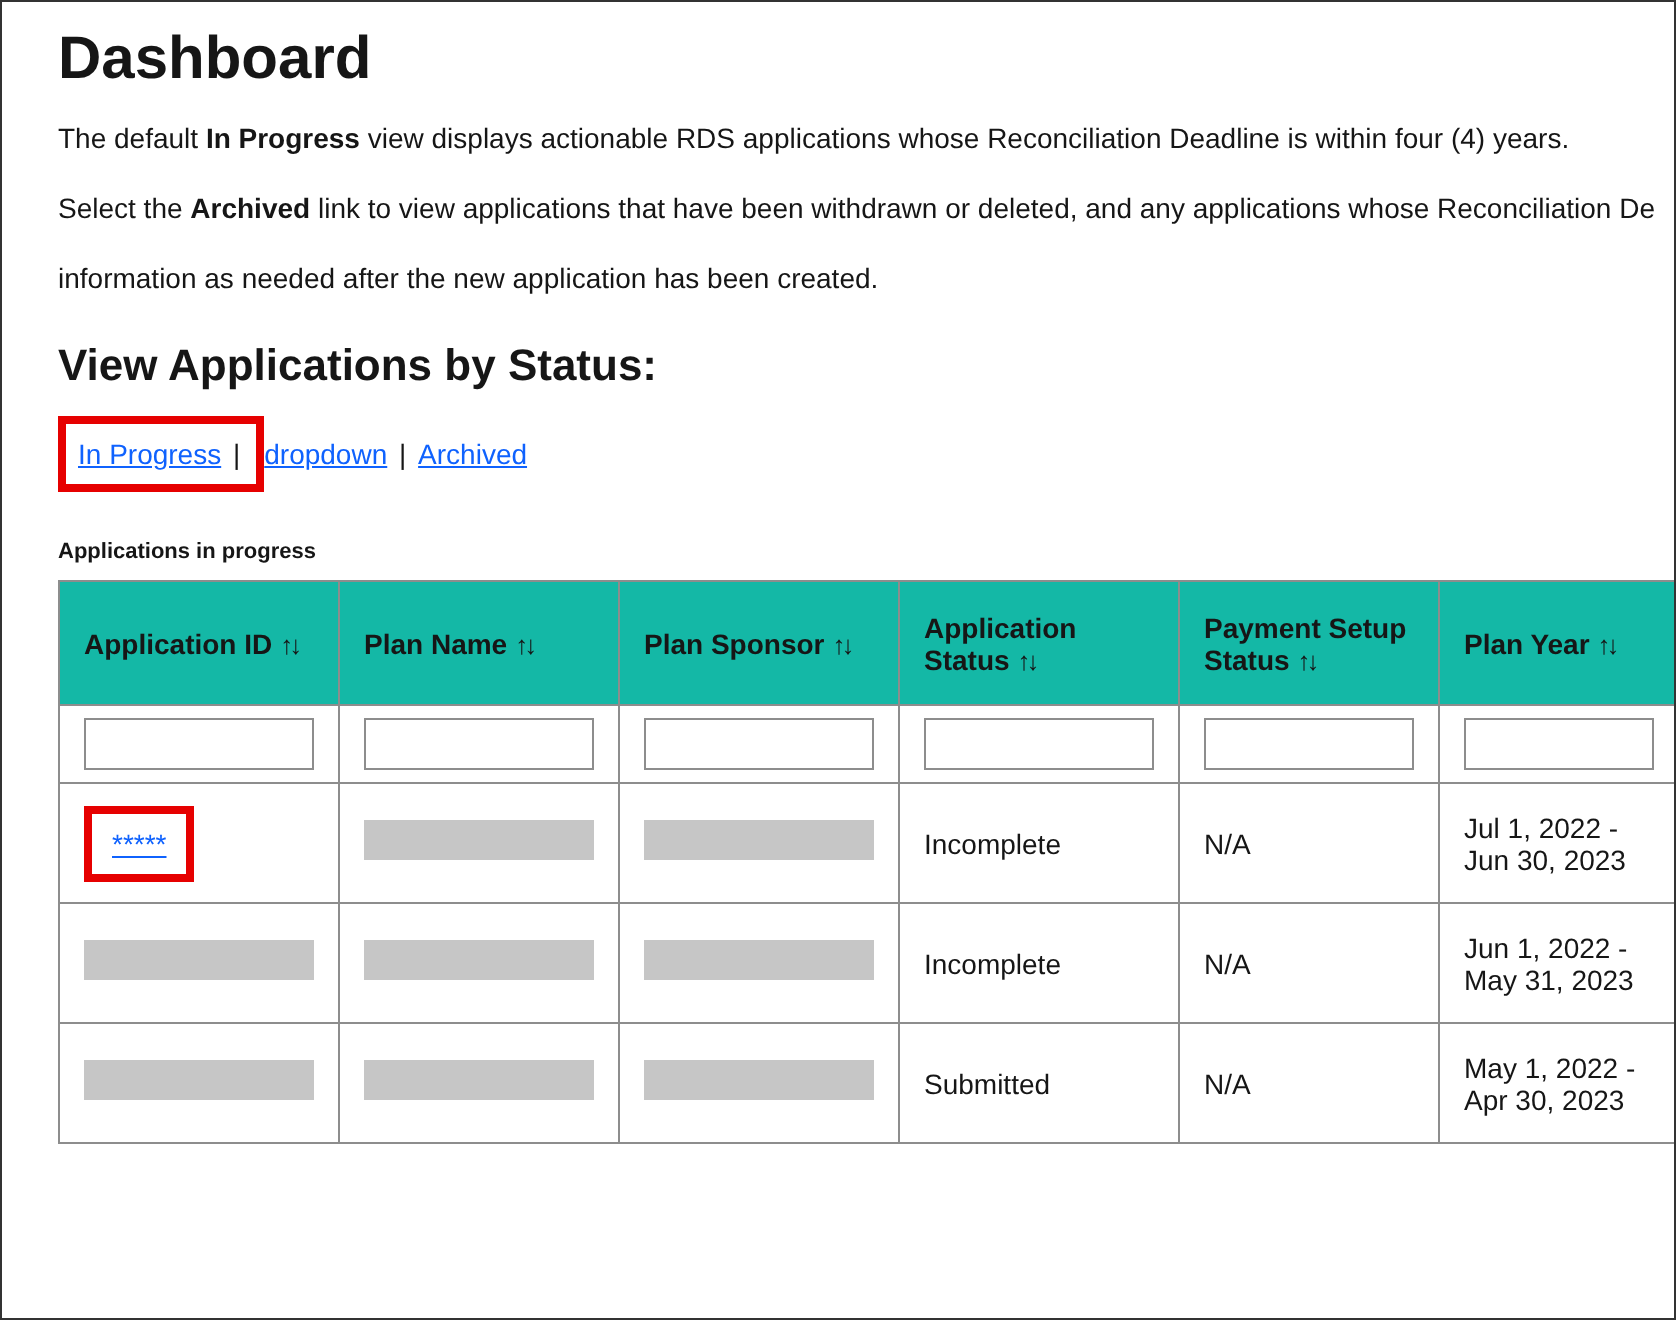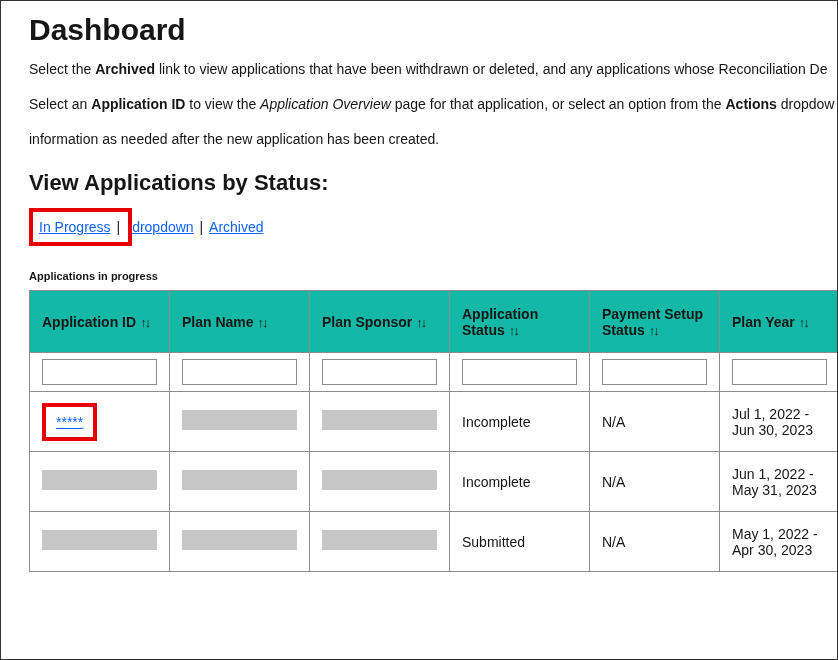--- a/index.html
+++ b/index.html
@@ -125,6 +125,9 @@
     <h1>Dashboard</h1>
 
     <p class="desc">
+      <span>The default </span><span class="b">In Progress</span><span> view displays actionable RDS applications whose Reconciliation Deadline is within four (4) years.</span>
+    </p>
+    <p class="desc">
       <span>Select the </span><span class="b">Archived</span><span> link to view applications that have been withdrawn or deleted, and any applications whose Reconciliation De</span>
     </p>
     <p class="desc">

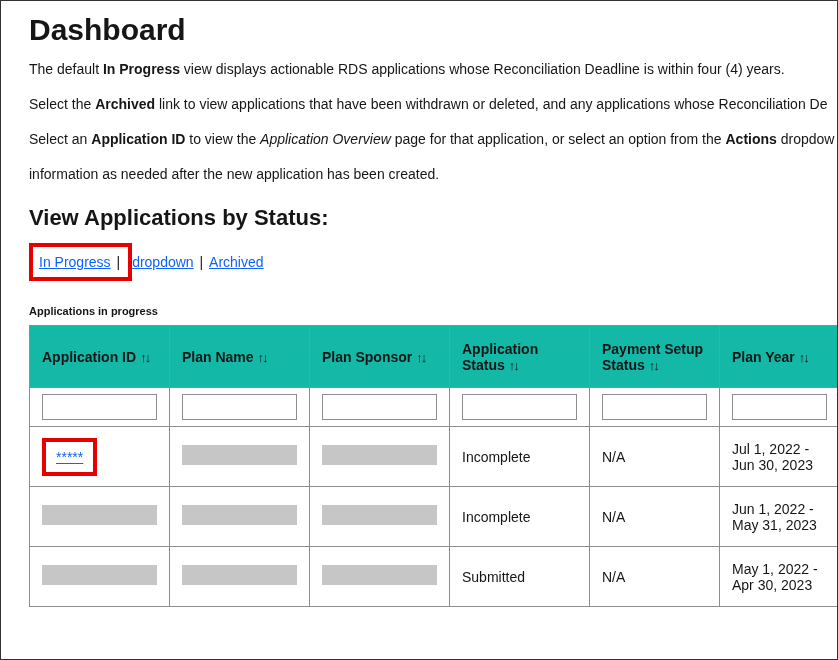--- a/index.html
+++ b/index.html
@@ -130,9 +130,6 @@
     <p class="desc">
       <span>Select the </span><span class="b">Archived</span><span> link to view applications that have been withdrawn or deleted, and any applications whose Reconciliation De</span>
     </p>
-    <p class="desc">
-      <span>Select an </span><span class="b">Application ID</span><span> to view the </span><span class="i">Application Overview</span><span> page for that application, or select an option from the </span><span class="b">Actions</span><span> dropdow</span>
-    </p>
     <p class="desc">information as needed after the new application has been created.</p>
 
     <h2 class="view-heading">View Applications by Status:</h2>

